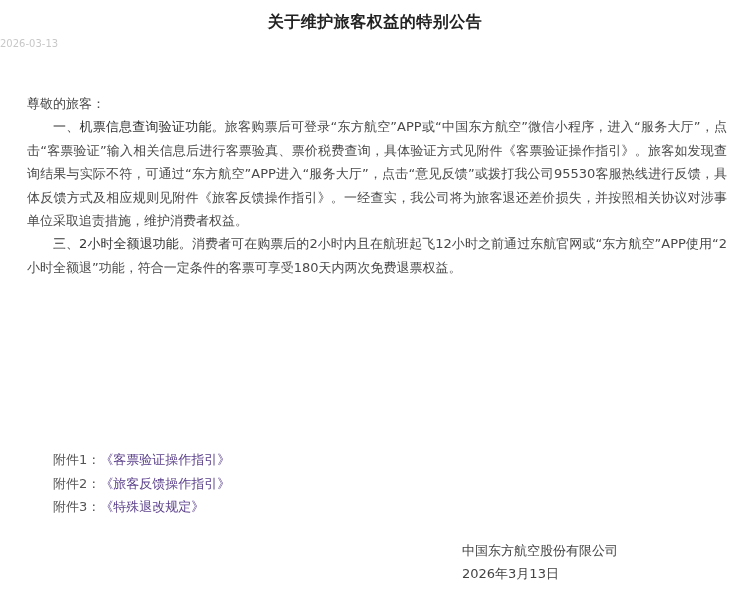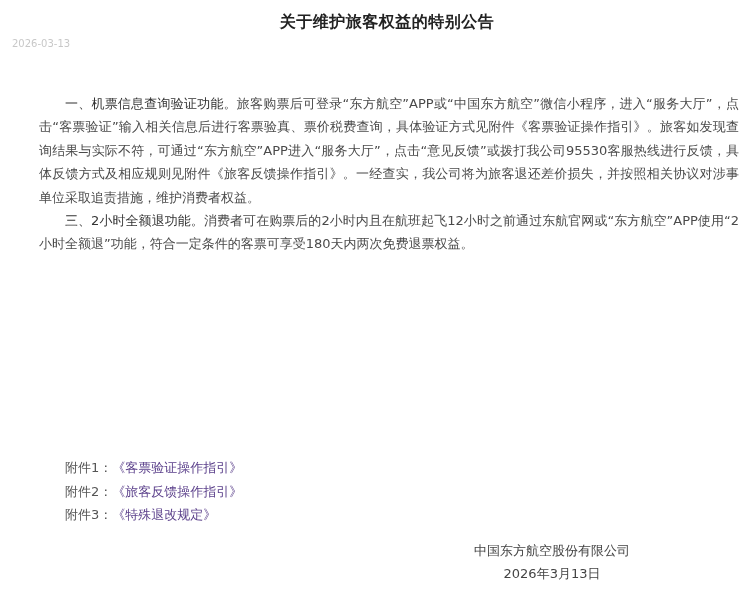--- a/index.html
+++ b/index.html
@@ -17,7 +17,7 @@
     }
     .page {
       position: absolute;
-      left: 12px; top: 0;
+      left: 0; top: 0;
       width: 644px;
       height: 590px;
     }

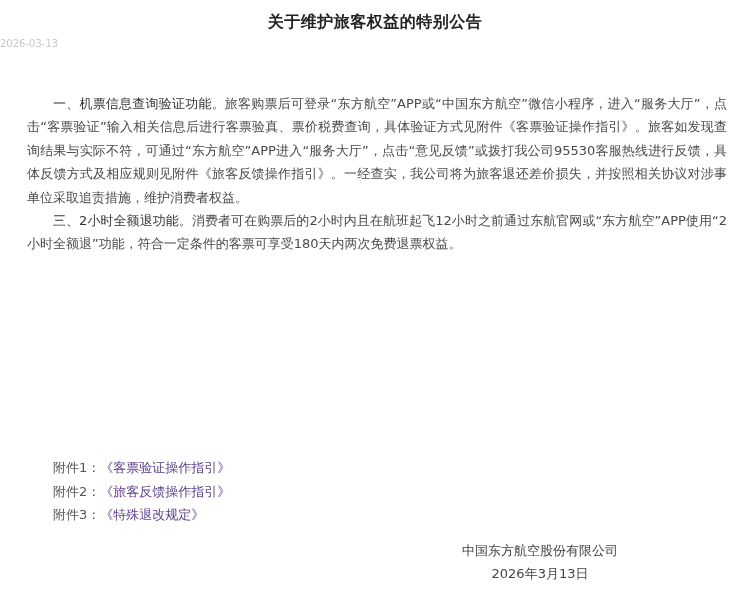--- a/index.html
+++ b/index.html
@@ -97,6 +97,7 @@
   <div class="date-top">2026-03-13</div>
 
   <div class="content">
+    <p class="para noindent">尊敬的旅客：</p>
     <p class="para"><b>一、机票信息查询验证功能。</b><span>旅客购票后可登录“东方航空”APP或“中国东方航空”微信小程序，进入“服务大厅”，点击“客票验证”输入相关信息后进行客票验真、票价税费查询，具体验证方式见附件《客票验证操作指引》。旅客如发现查询结果与实际不符，可通过“东方航空”APP进入“服务大厅”，点击“意见反馈”或拨打我公司95530客服热线进行反馈，具体反馈方式及相应规则见附件《旅客反馈操作指引》。一经查实，我公司将为旅客退还差价损失，并按照相关协议对涉事单位采取追责措施，维护消费者权益。</span></p>
     <p class="para"><b>三、2小时全额退功能。</b><span>消费者可在购票后的2小时内且在航班起飞12小时之前通过东航官网或“东方航空”APP使用“2小时全额退”功能，符合一定条件的客票可享受180天内两次免费退票权益。</span></p>
   </div>

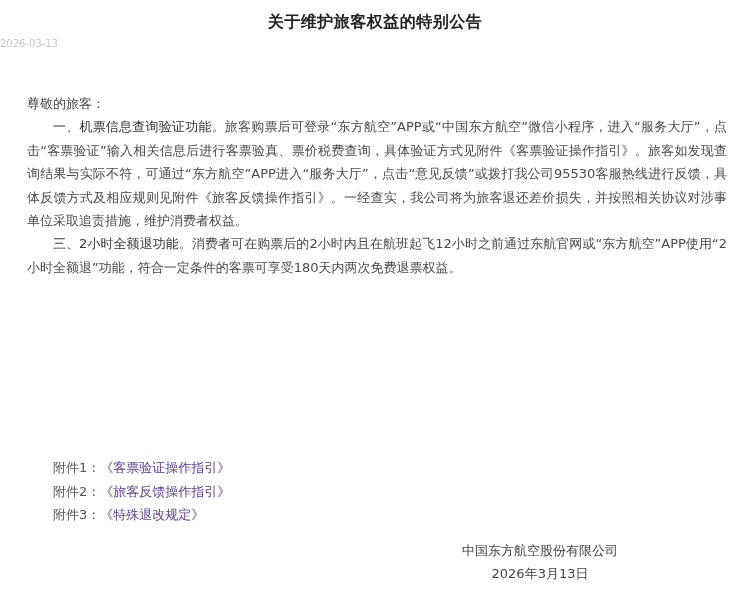--- a/index.html
+++ b/index.html
@@ -68,7 +68,6 @@
       font-size: 13px;
       line-height: 23.5px;
       color: #555555;
-      margin-top: 8px;
     }
     .att-row {
       white-space: nowrap;

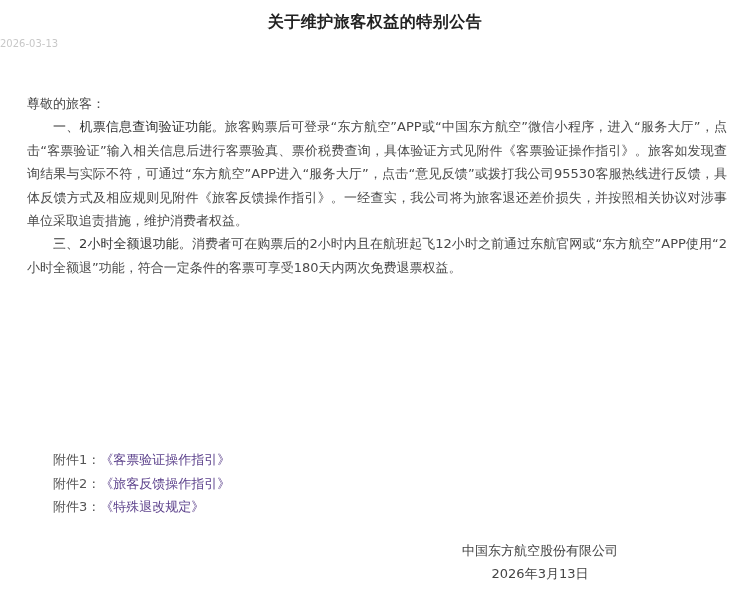--- a/index.html
+++ b/index.html
@@ -81,7 +81,7 @@
       position: absolute;
       top: 539px;
       right: 26px;
-      text-align: center;
+      text-align: left;
       font-size: 13px;
       line-height: 23px;
       color: #444444;

